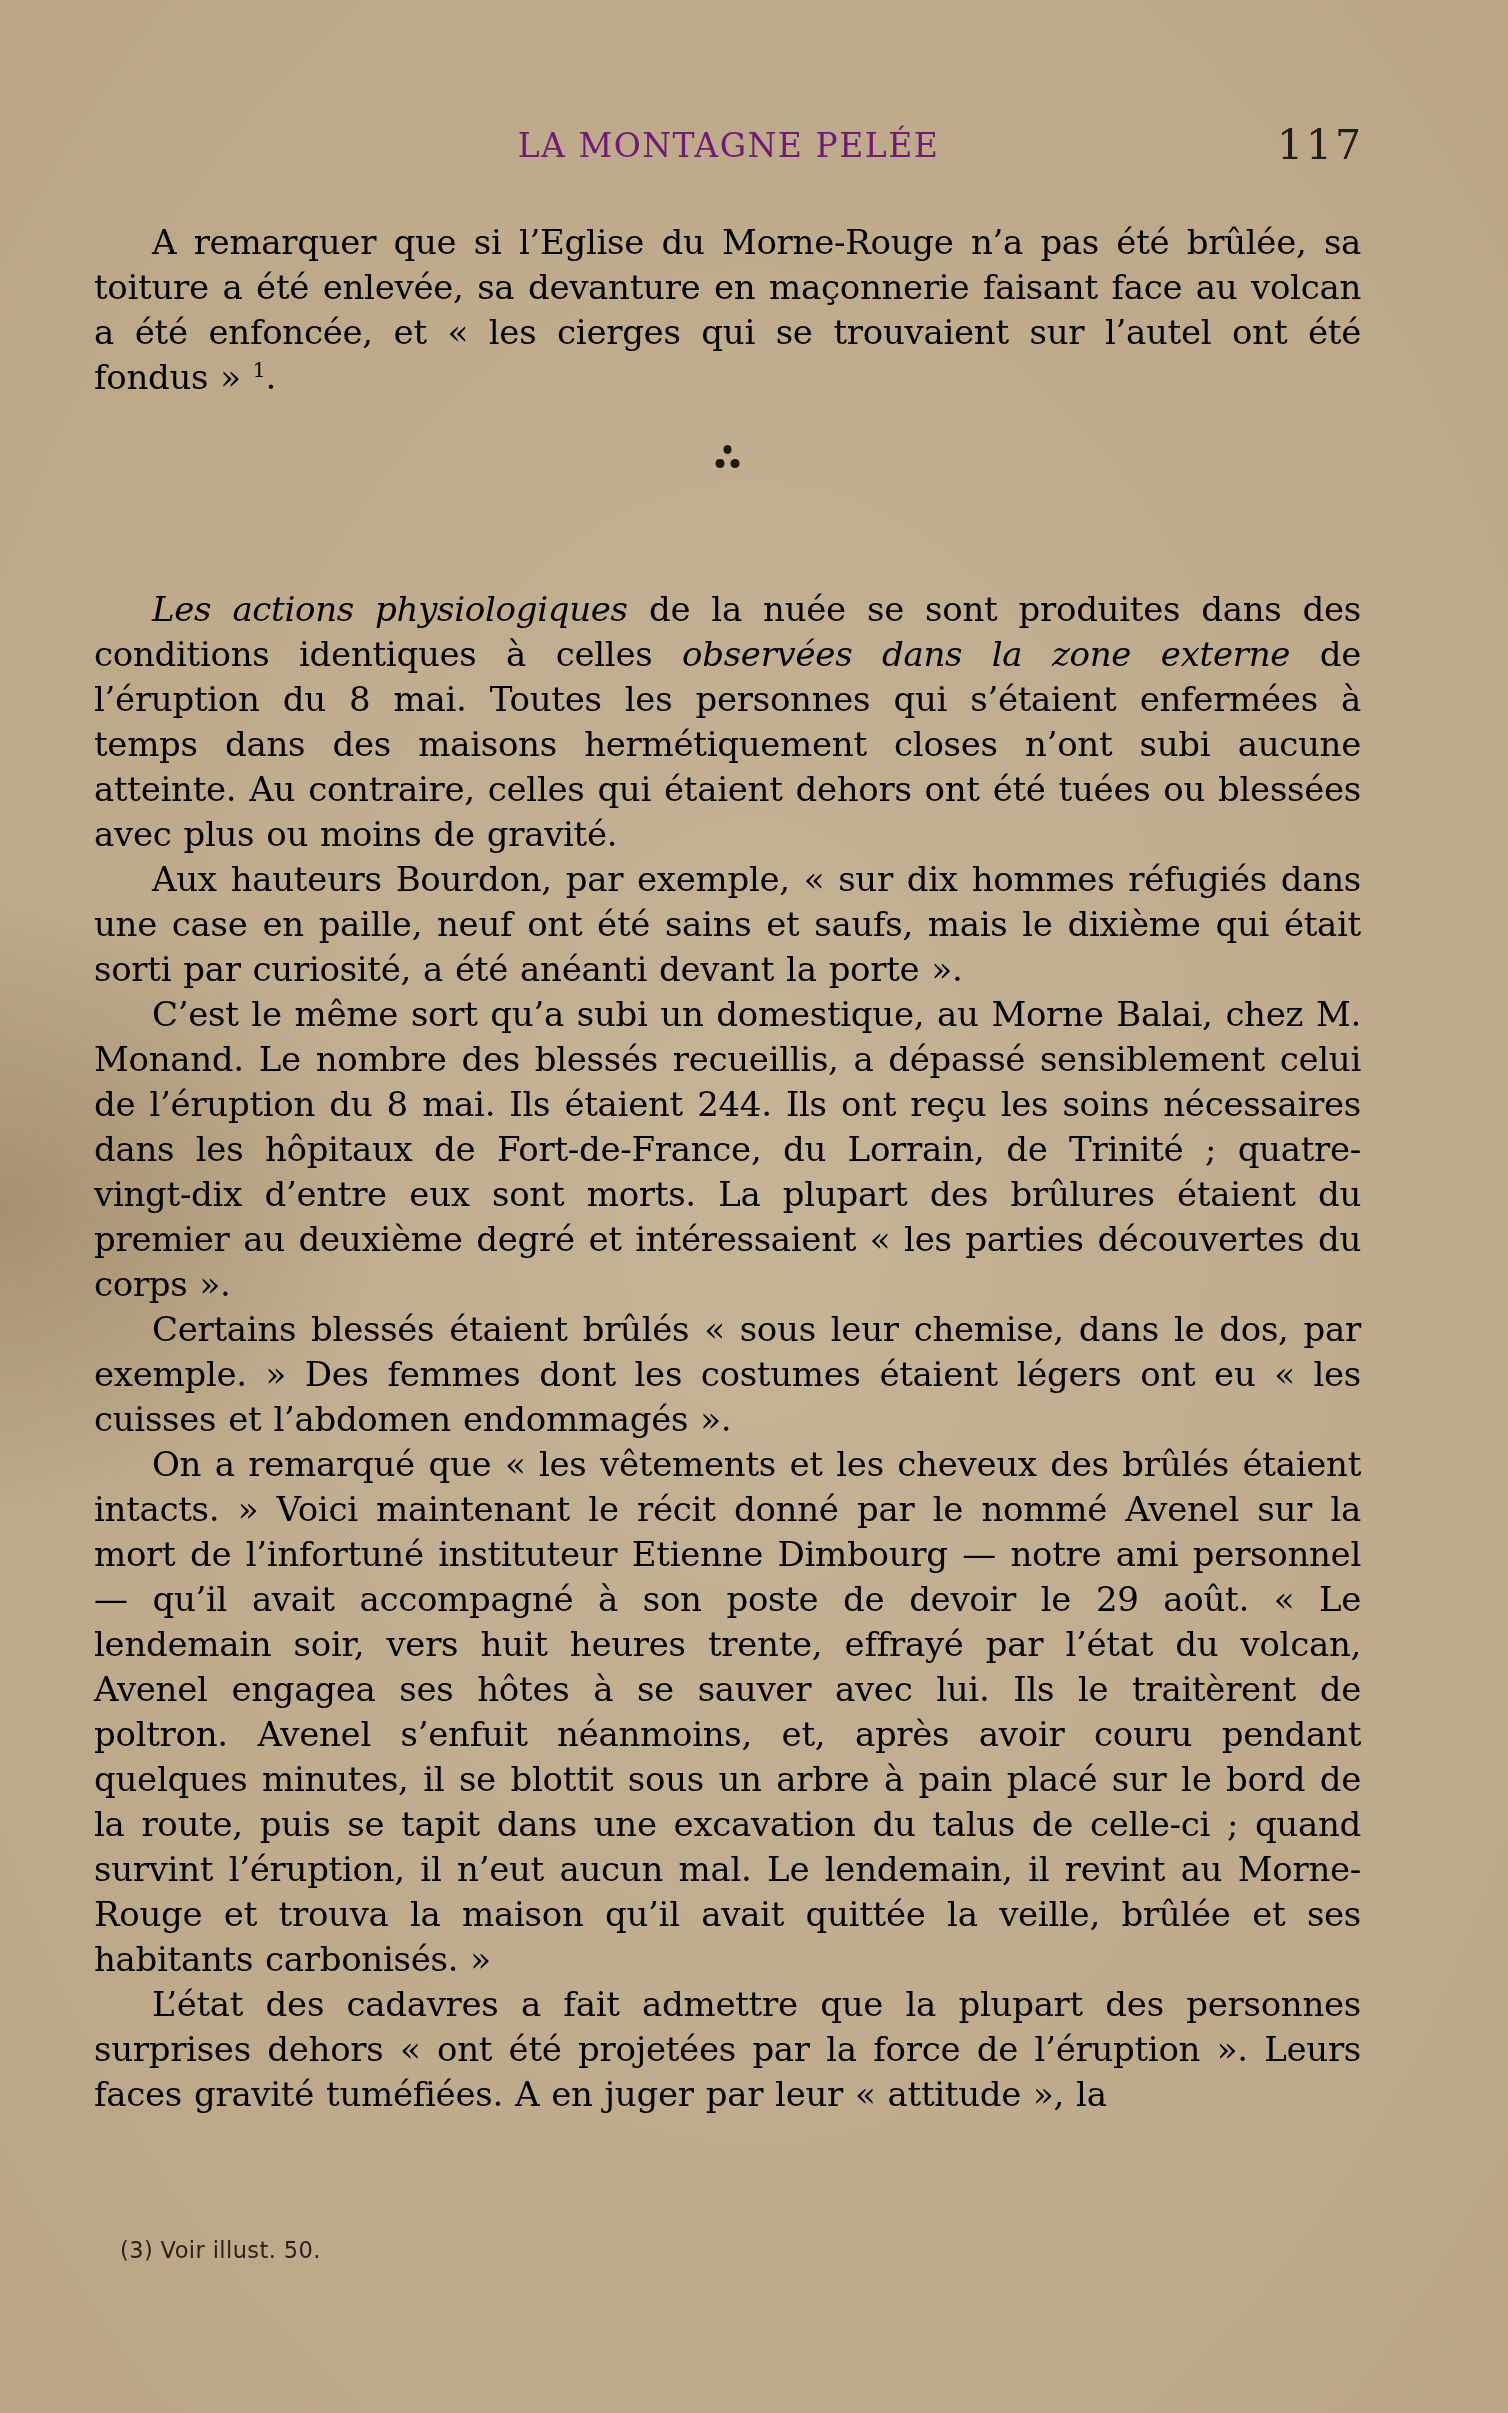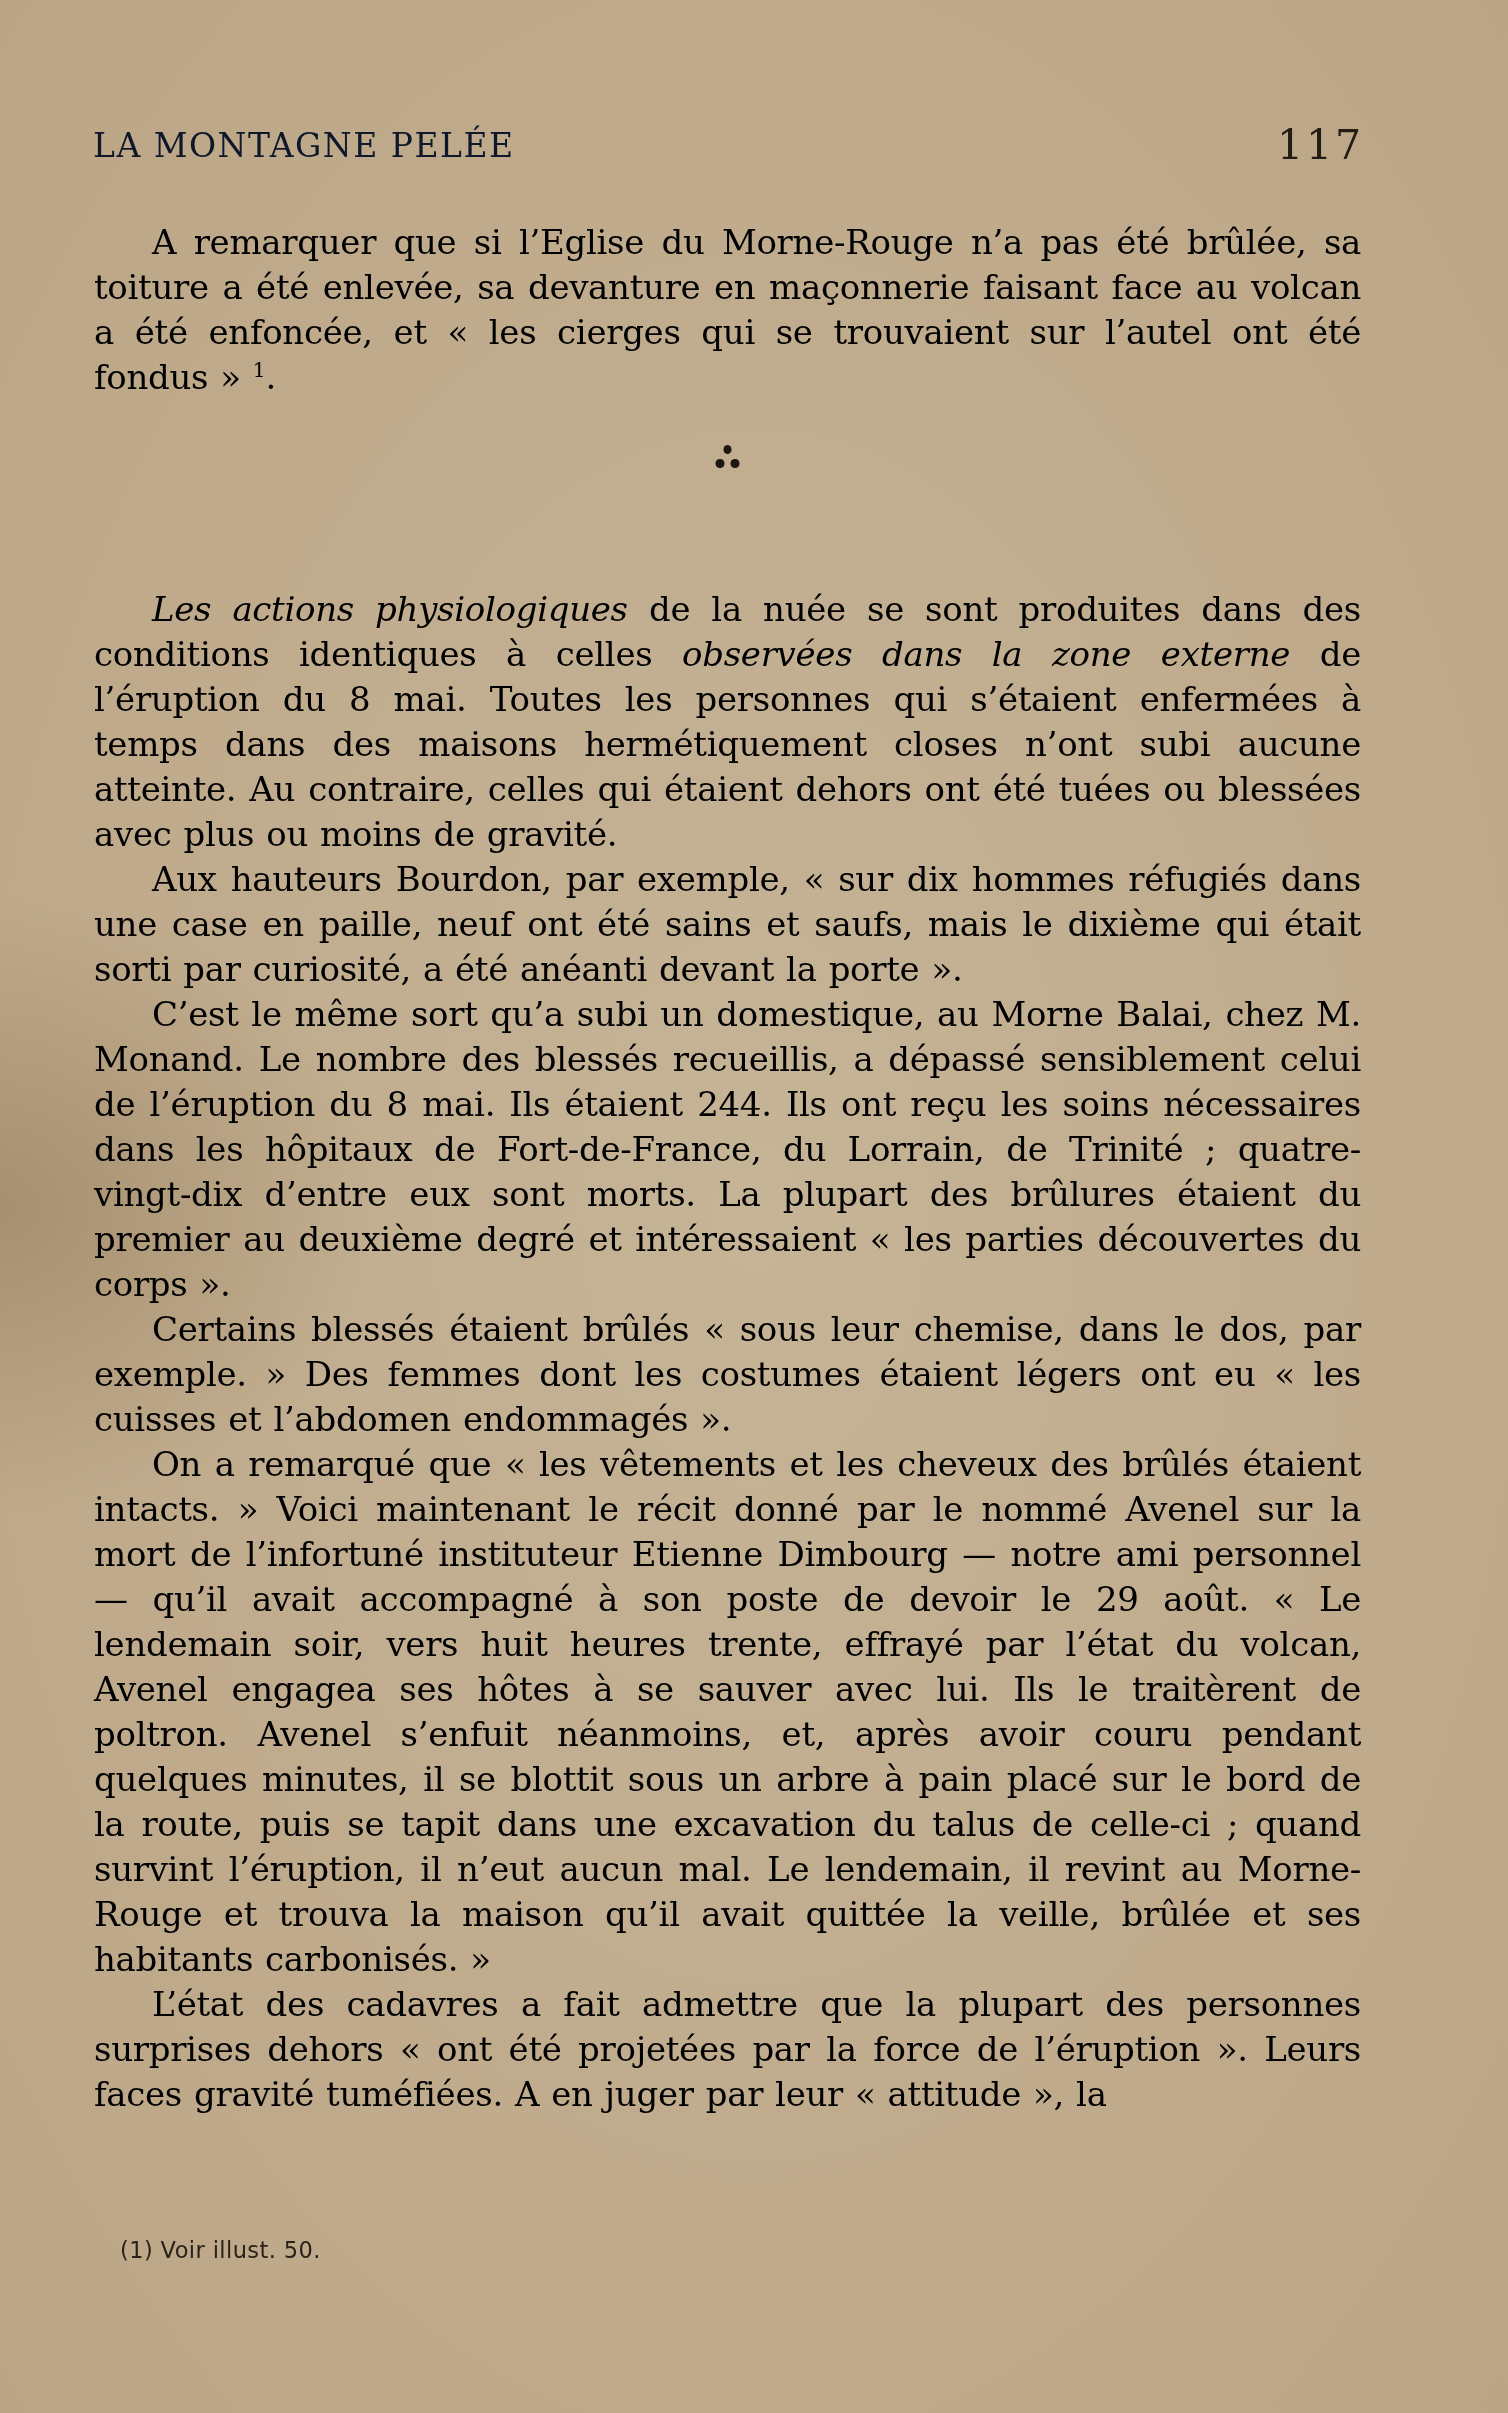--- a/index.html
+++ b/index.html
@@ -34,11 +34,11 @@
       position: absolute;
       left: 0;
       width: 1271px;
-      text-align: left;
+      text-align: center;
       font-size: 33px;
       letter-spacing: 1.5px;
       line-height: 51px;
-      color: #0f172a;
+      color: #701a75;
     }
     .page-number {
       position: absolute;

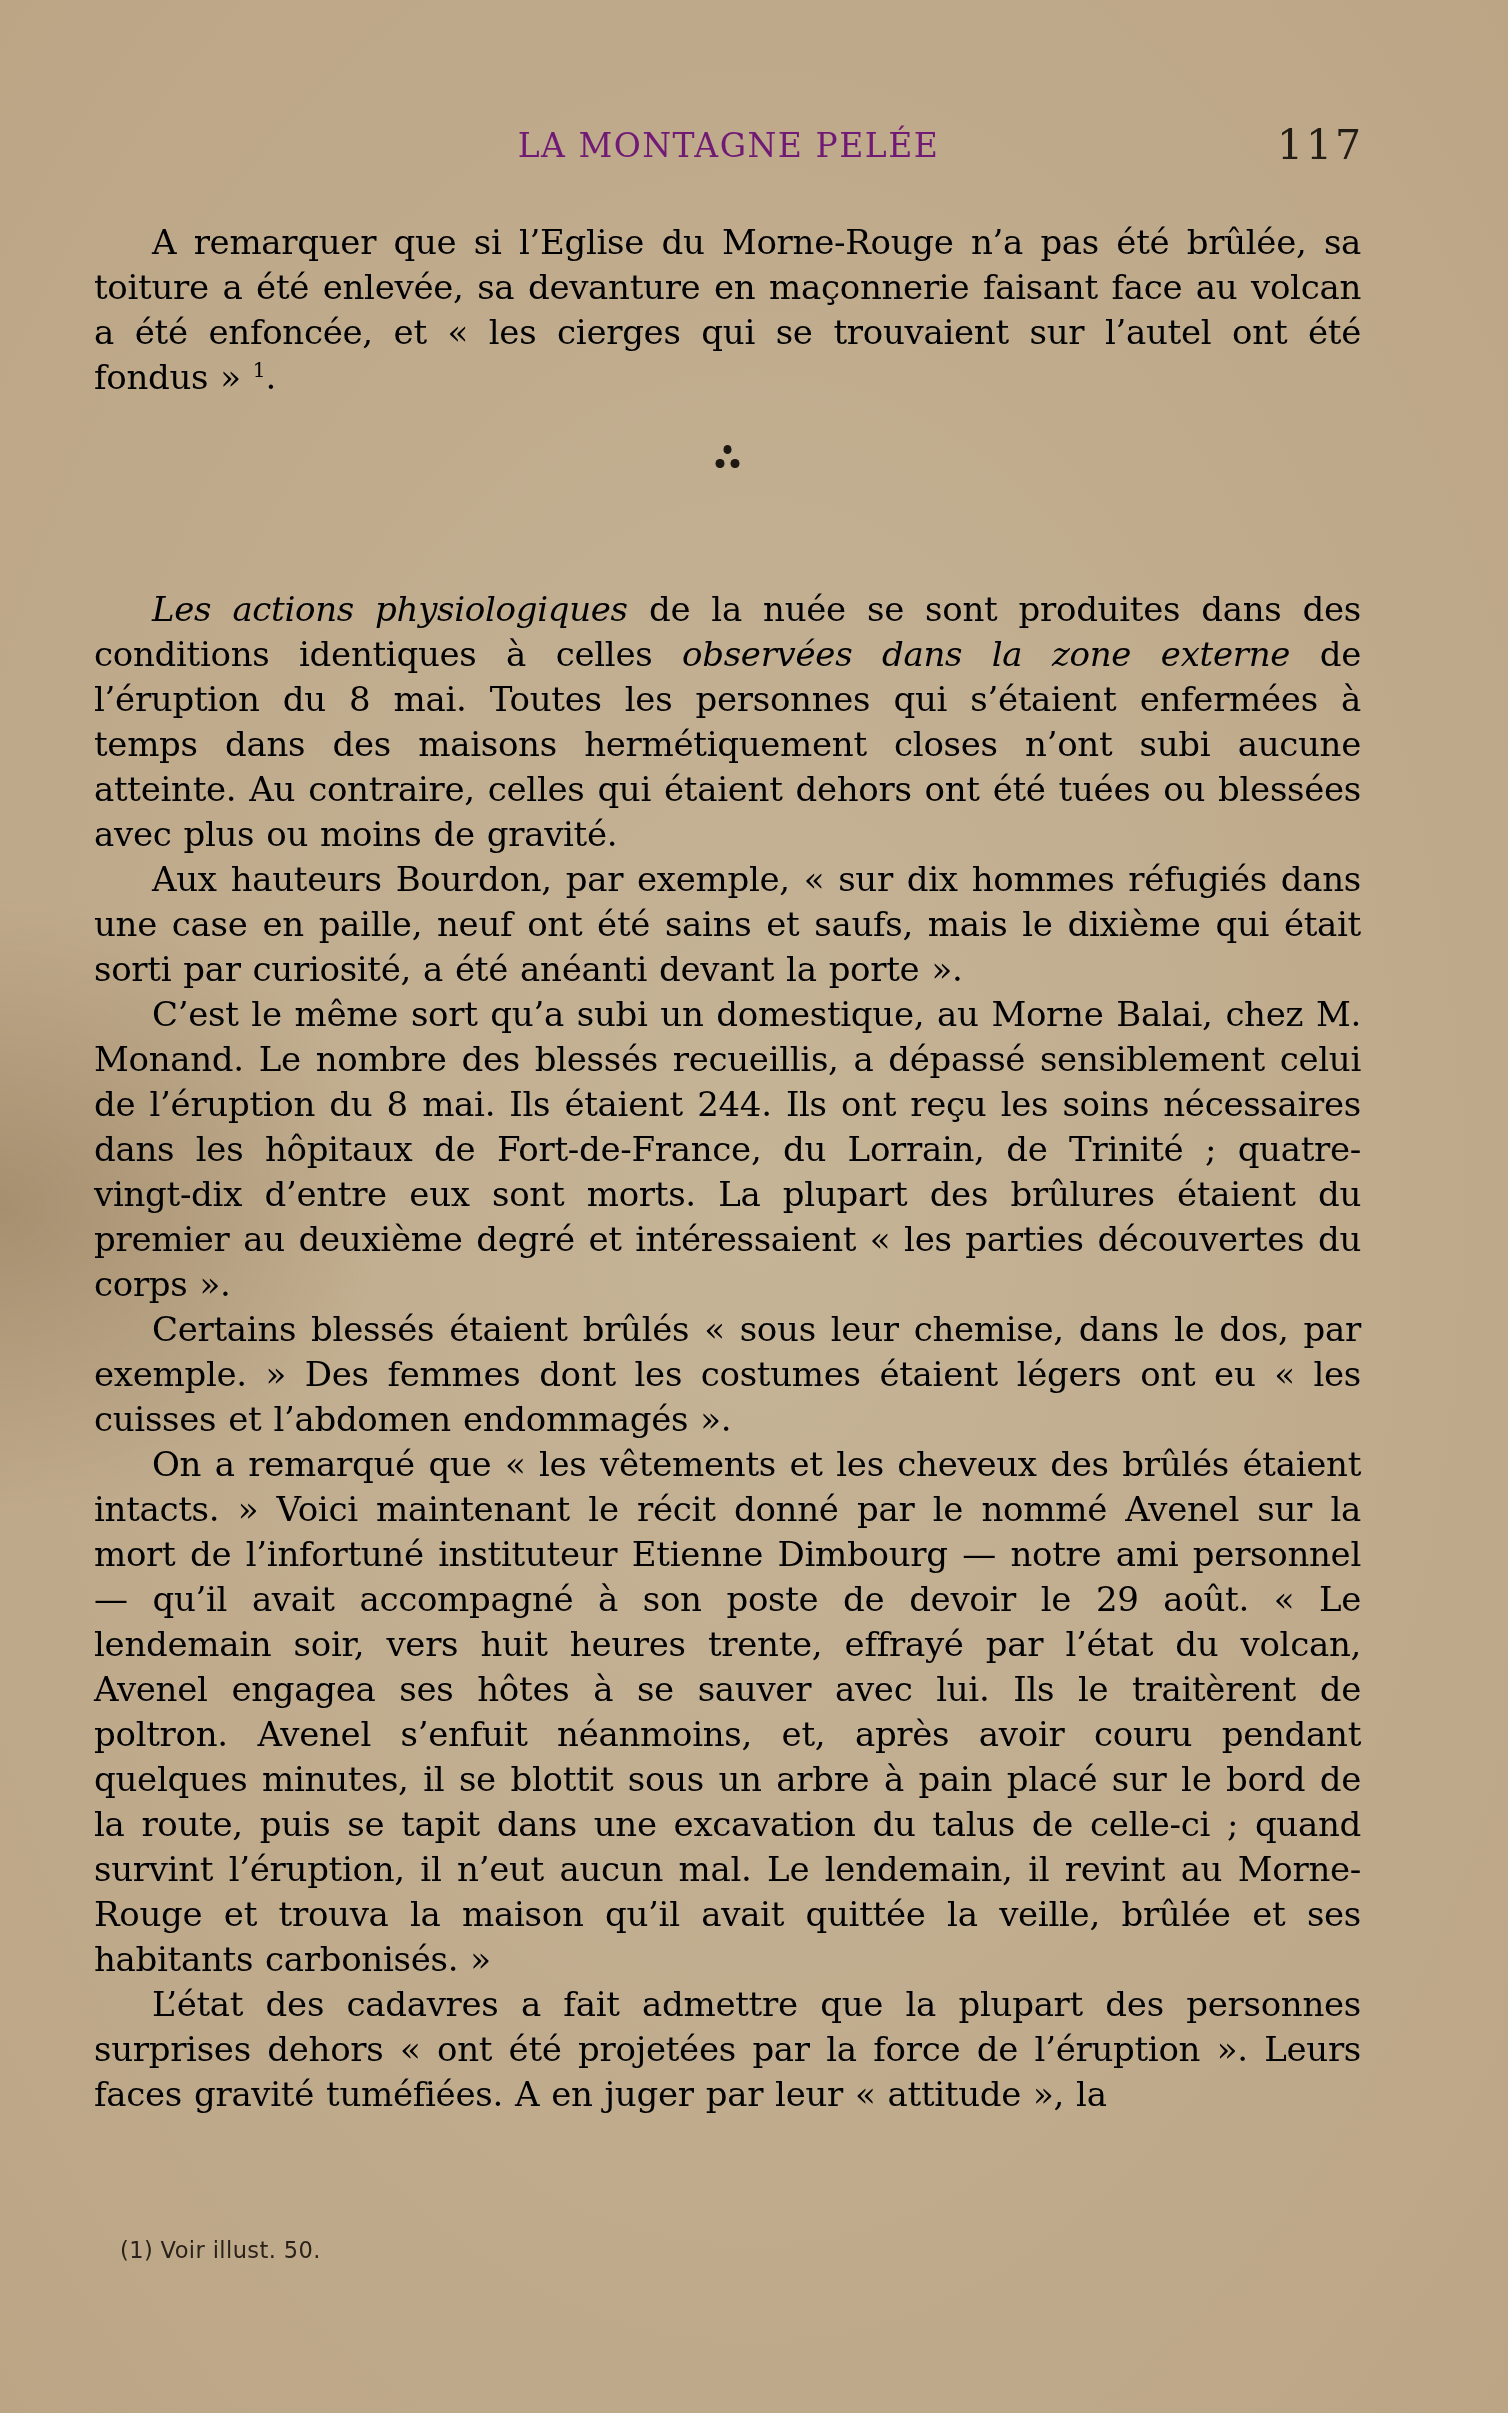--- a/index.html
+++ b/index.html
@@ -150,7 +150,7 @@
 
   </div>
 
-  <div class="footnote">(1) Voir illust. 50.</div>
+  <div class="footnote">(3) Voir illust. 50.</div>
 
 </div>
 

